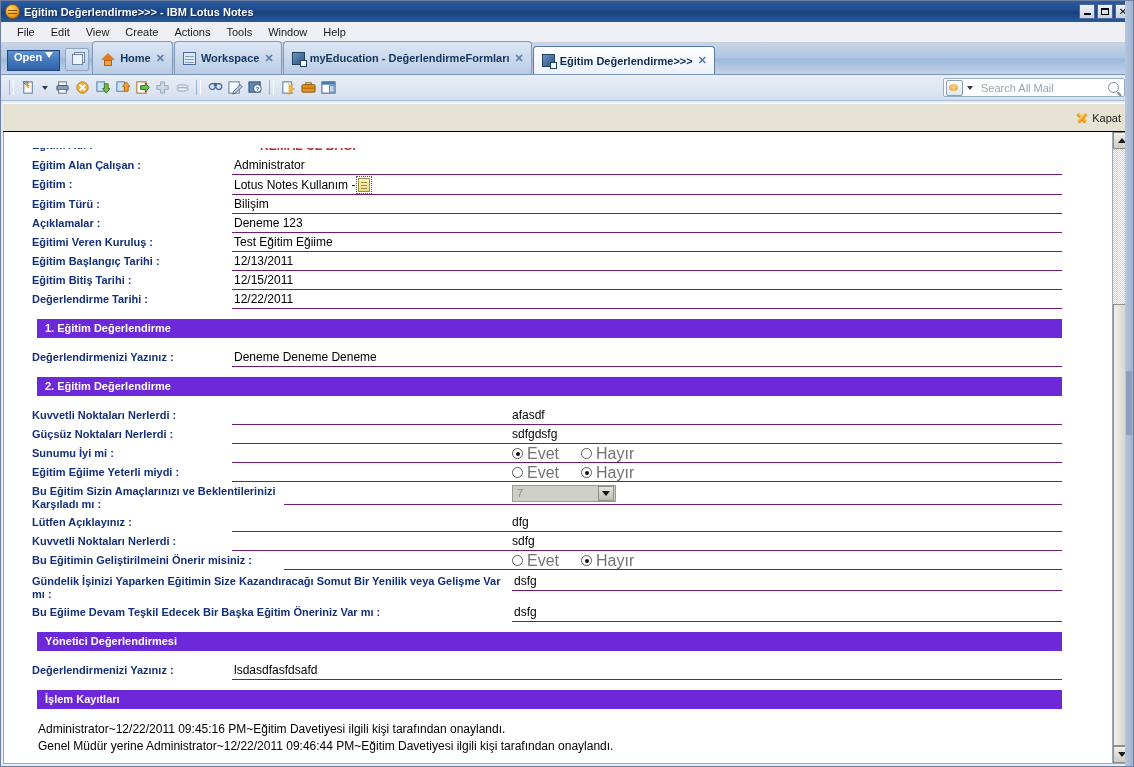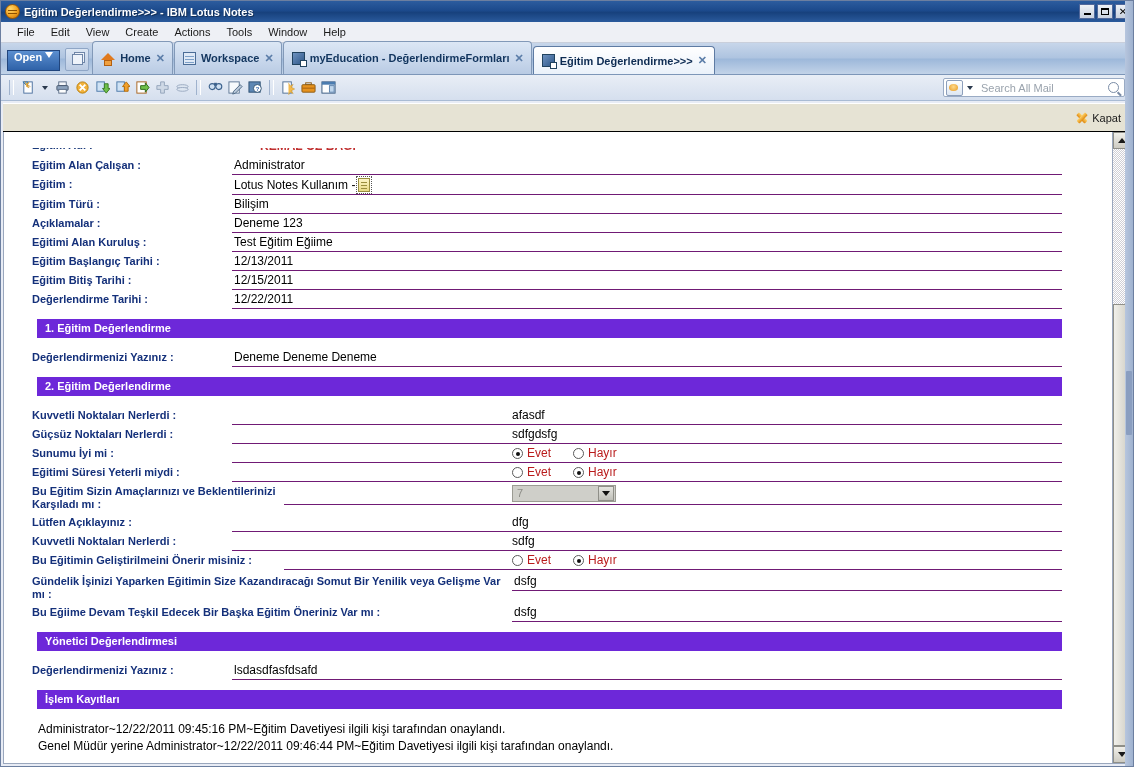--- a/index.html
+++ b/index.html
@@ -573,7 +573,7 @@
           <div class="fvalue">Deneme 123</div>
         </div>
         <div class="frow">
-          <div class="flabel">Eğitimi Alan Kuruluş :</div>
+          <div class="flabel">Eğitimi Veren Kuruluş :</div>
           <div class="fvalue">Test Eğitim Eğiime</div>
         </div>
         <div class="frow">

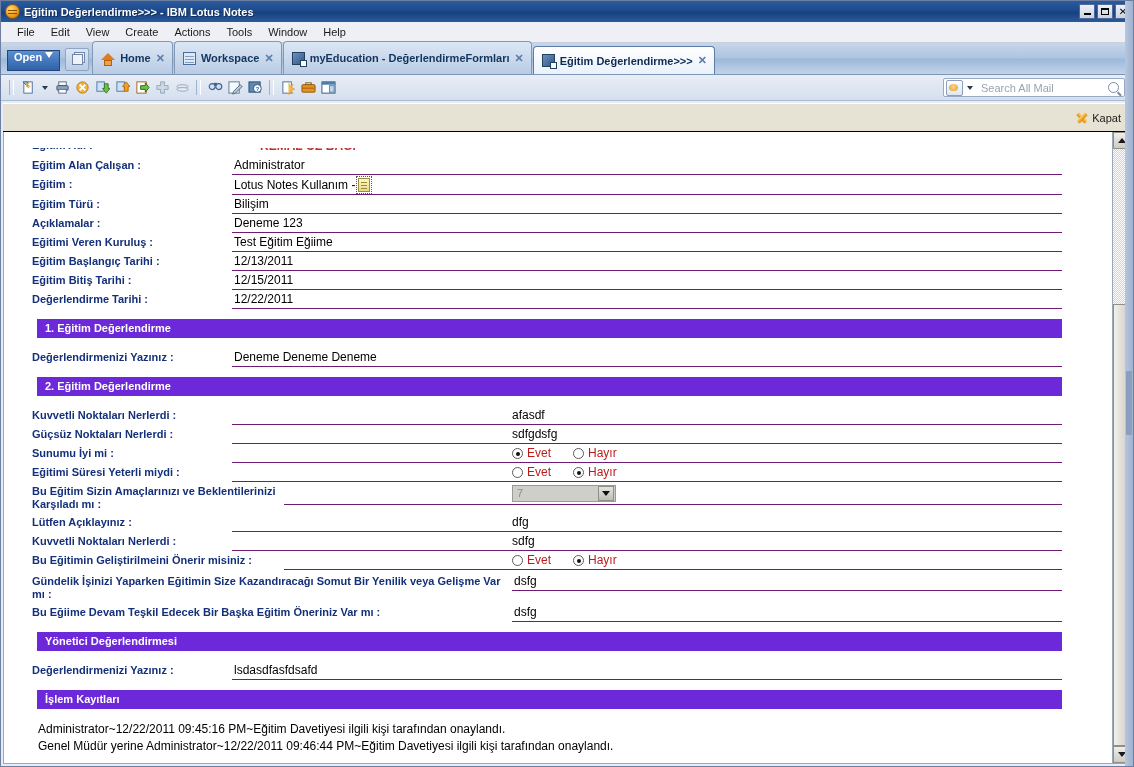--- a/index.html
+++ b/index.html
@@ -294,7 +294,7 @@
     content:""; position: absolute; left: 2.5px; top: 2.5px;
     width: 4px; height: 4px; border-radius: 50%; background: #111;
   }
-  .radio-lbl { font-size: 12px; color: #b91c1c; text-align: right; }
+  .radio-lbl { font-size: 16px; color: #737373; text-align: right; }
 
   .combo {
     width: 104px; height: 17px;

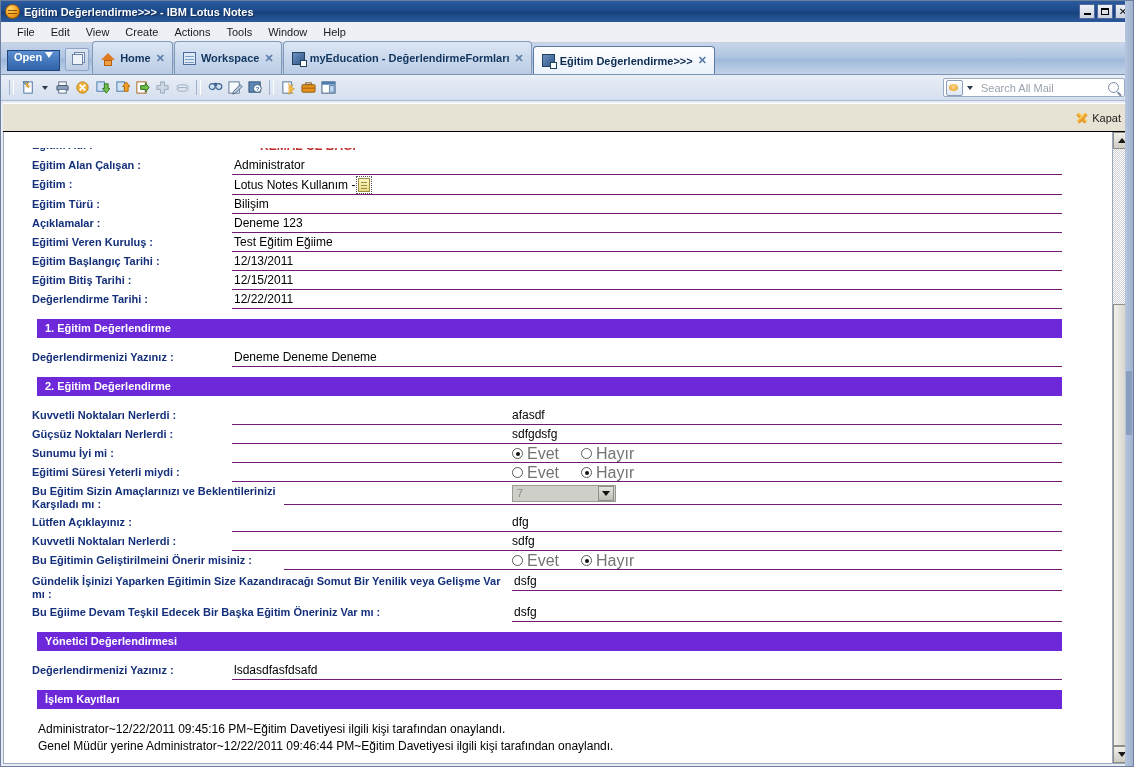--- a/index.html
+++ b/index.html
@@ -625,7 +625,7 @@
         </div>
 
         <div class="frow">
-          <div class="flabel">Eğitimi Süresi Yeterli miydi  :</div>
+          <div class="flabel">Eğitim Eğiime Yeterli miydi  :</div>
           <div class="fvalue indent">
             <div class="radio-row">
               <label class="radio-grp">

